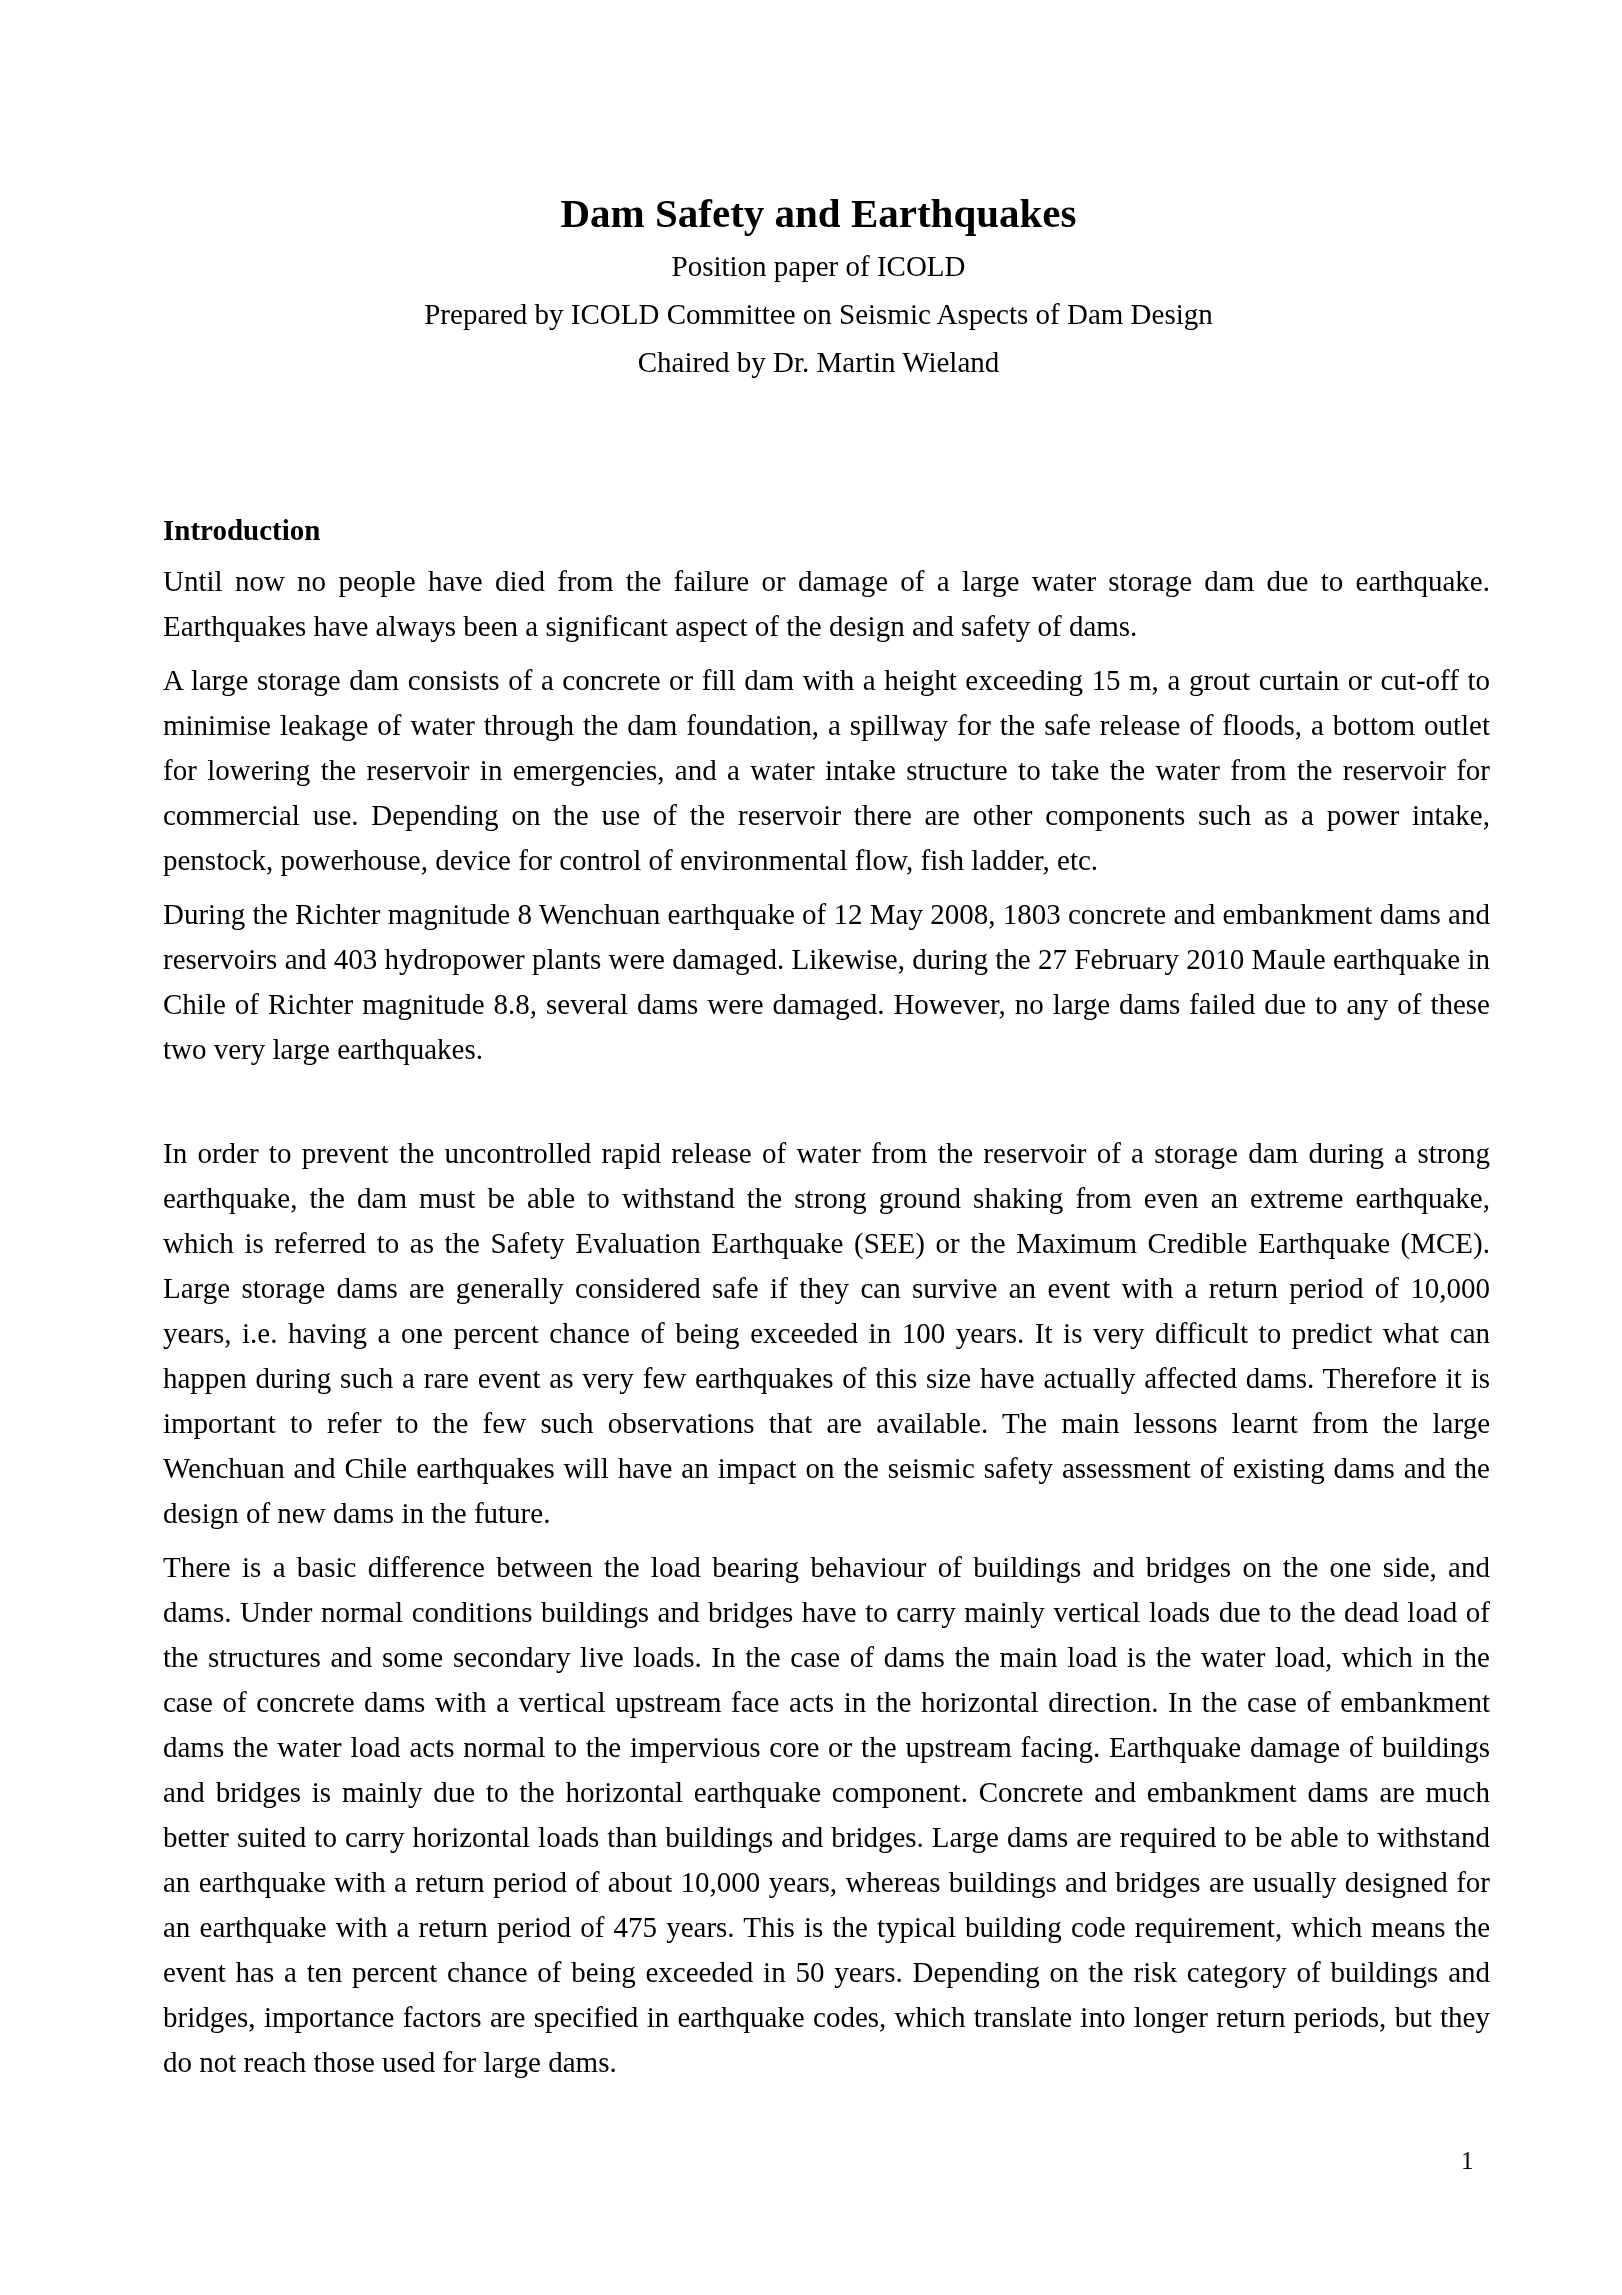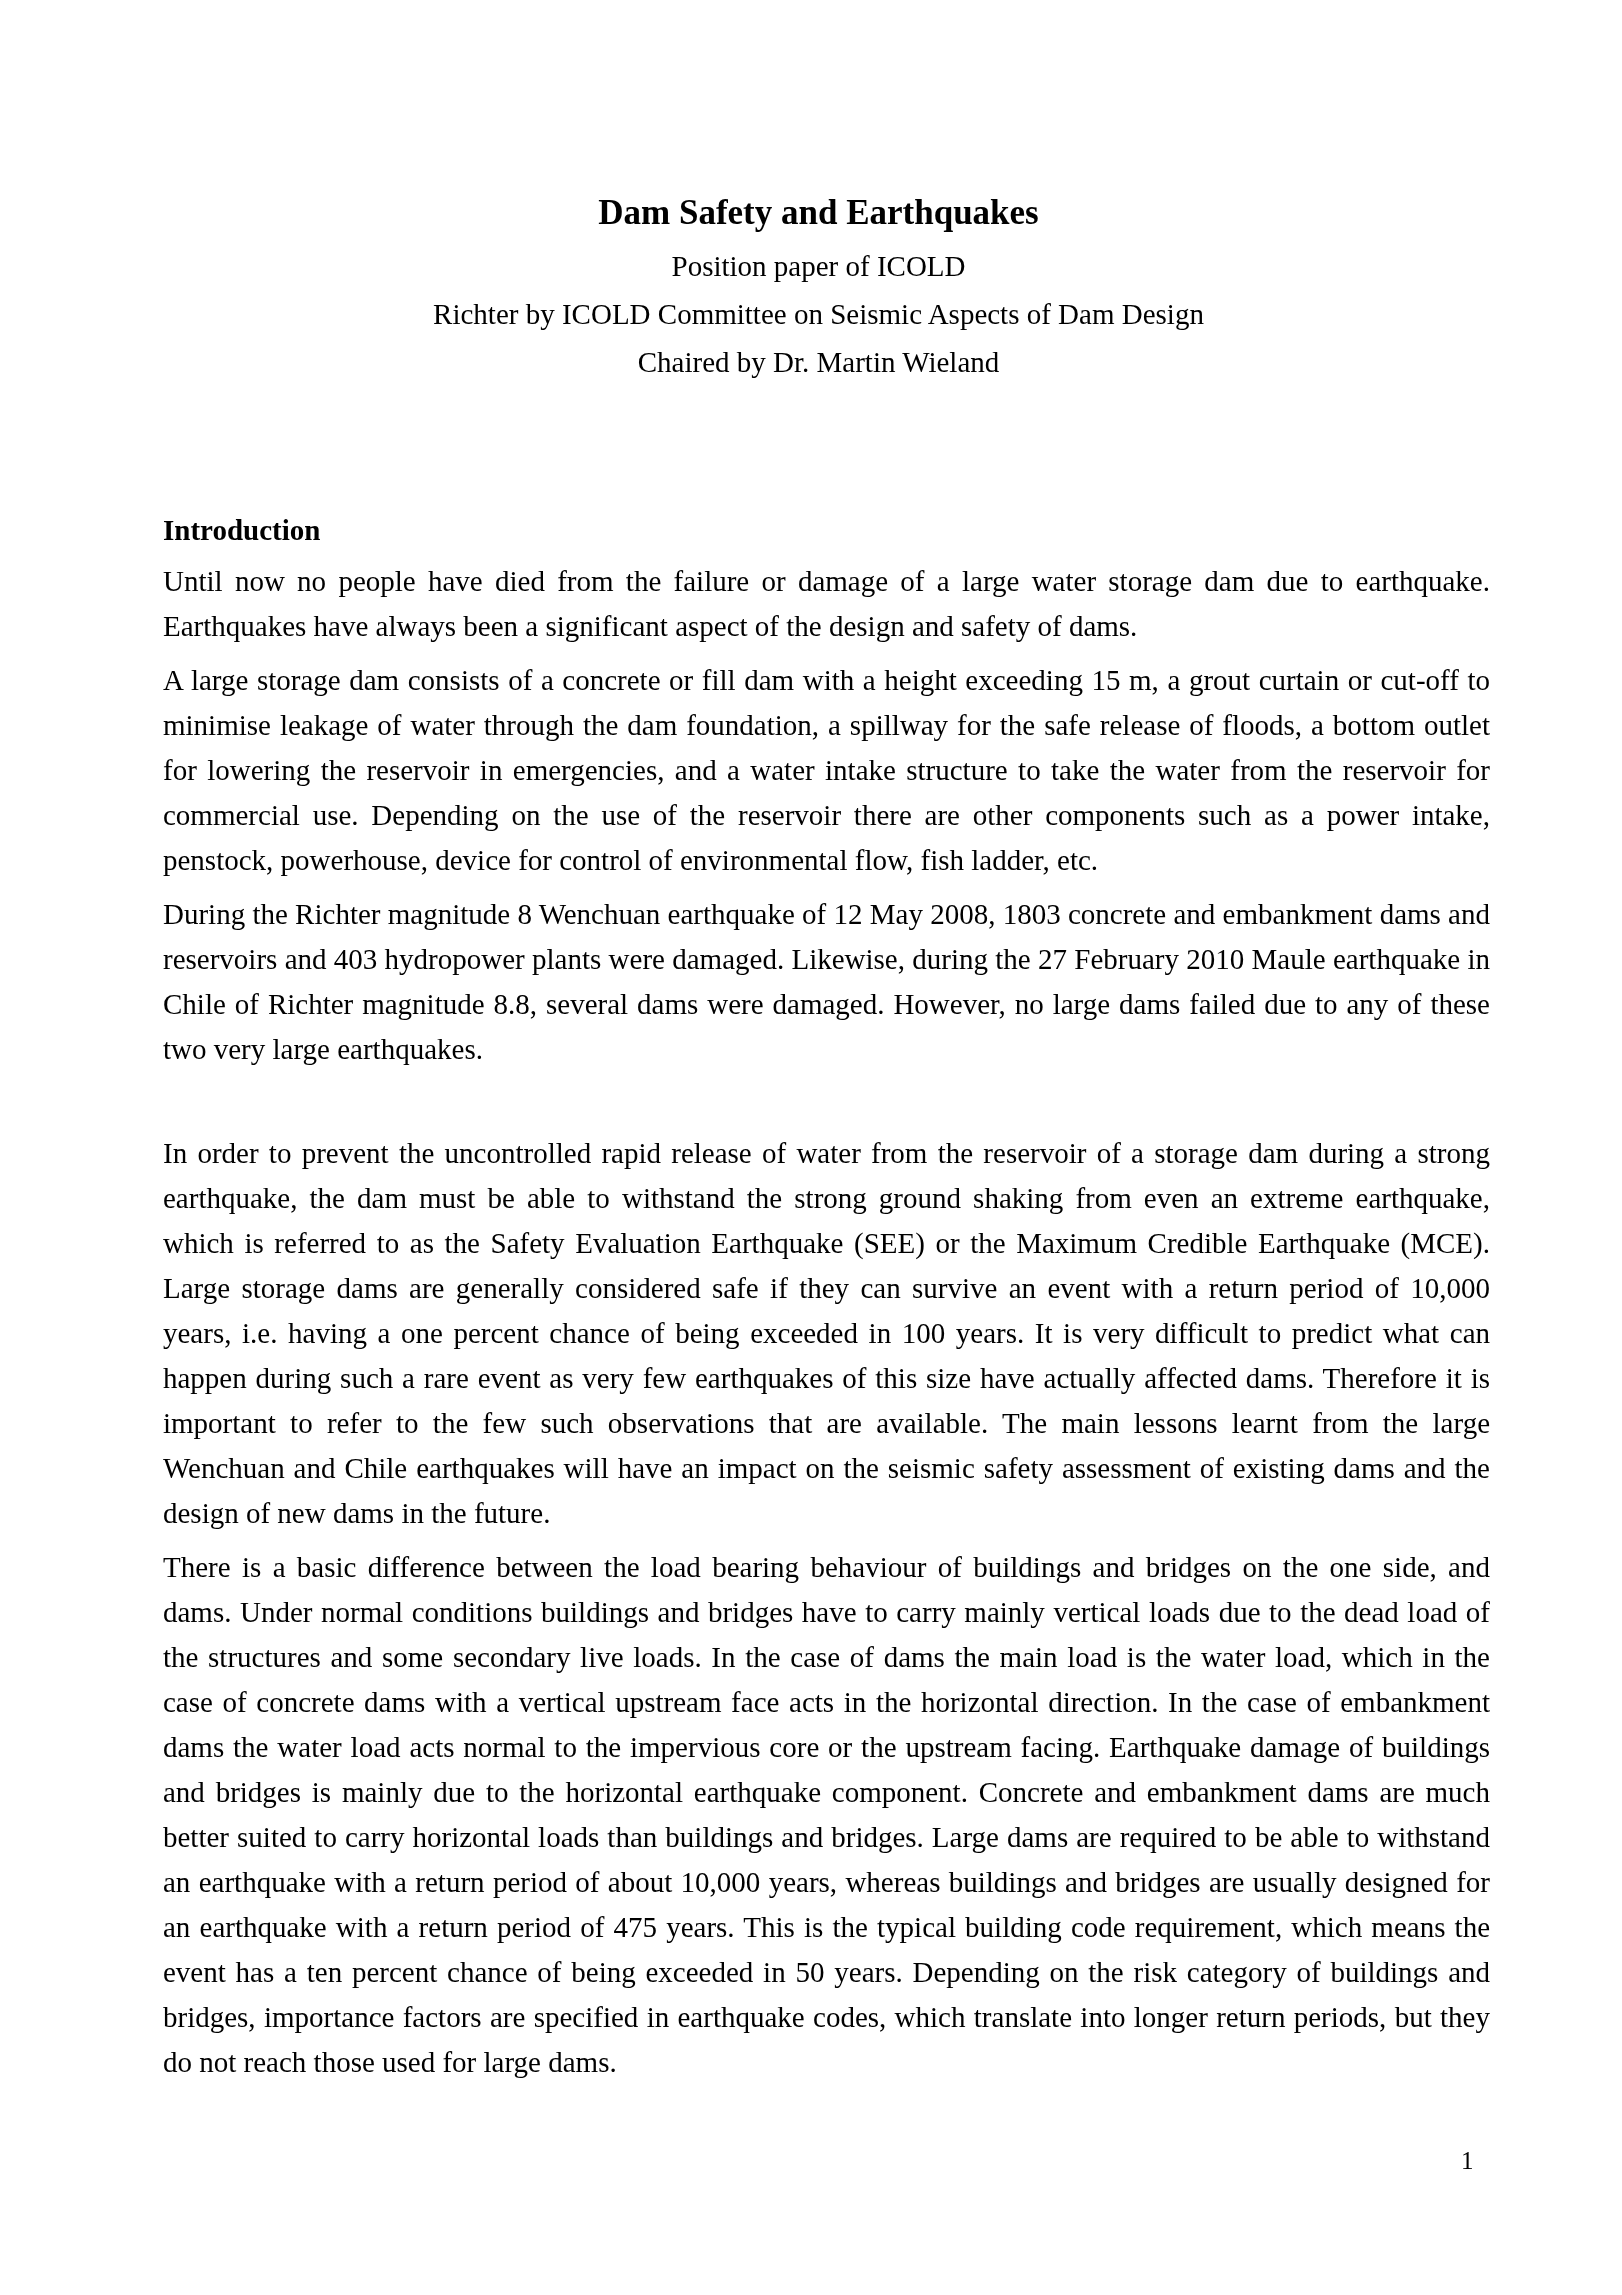--- a/index.html
+++ b/index.html
@@ -30,7 +30,7 @@
   }
   .doc-title {
     font-weight: bold;
-    font-size: 35px;
+    font-size: 41px;
     line-height: 46px;
     margin: 0 0 9.2px 0;
   }

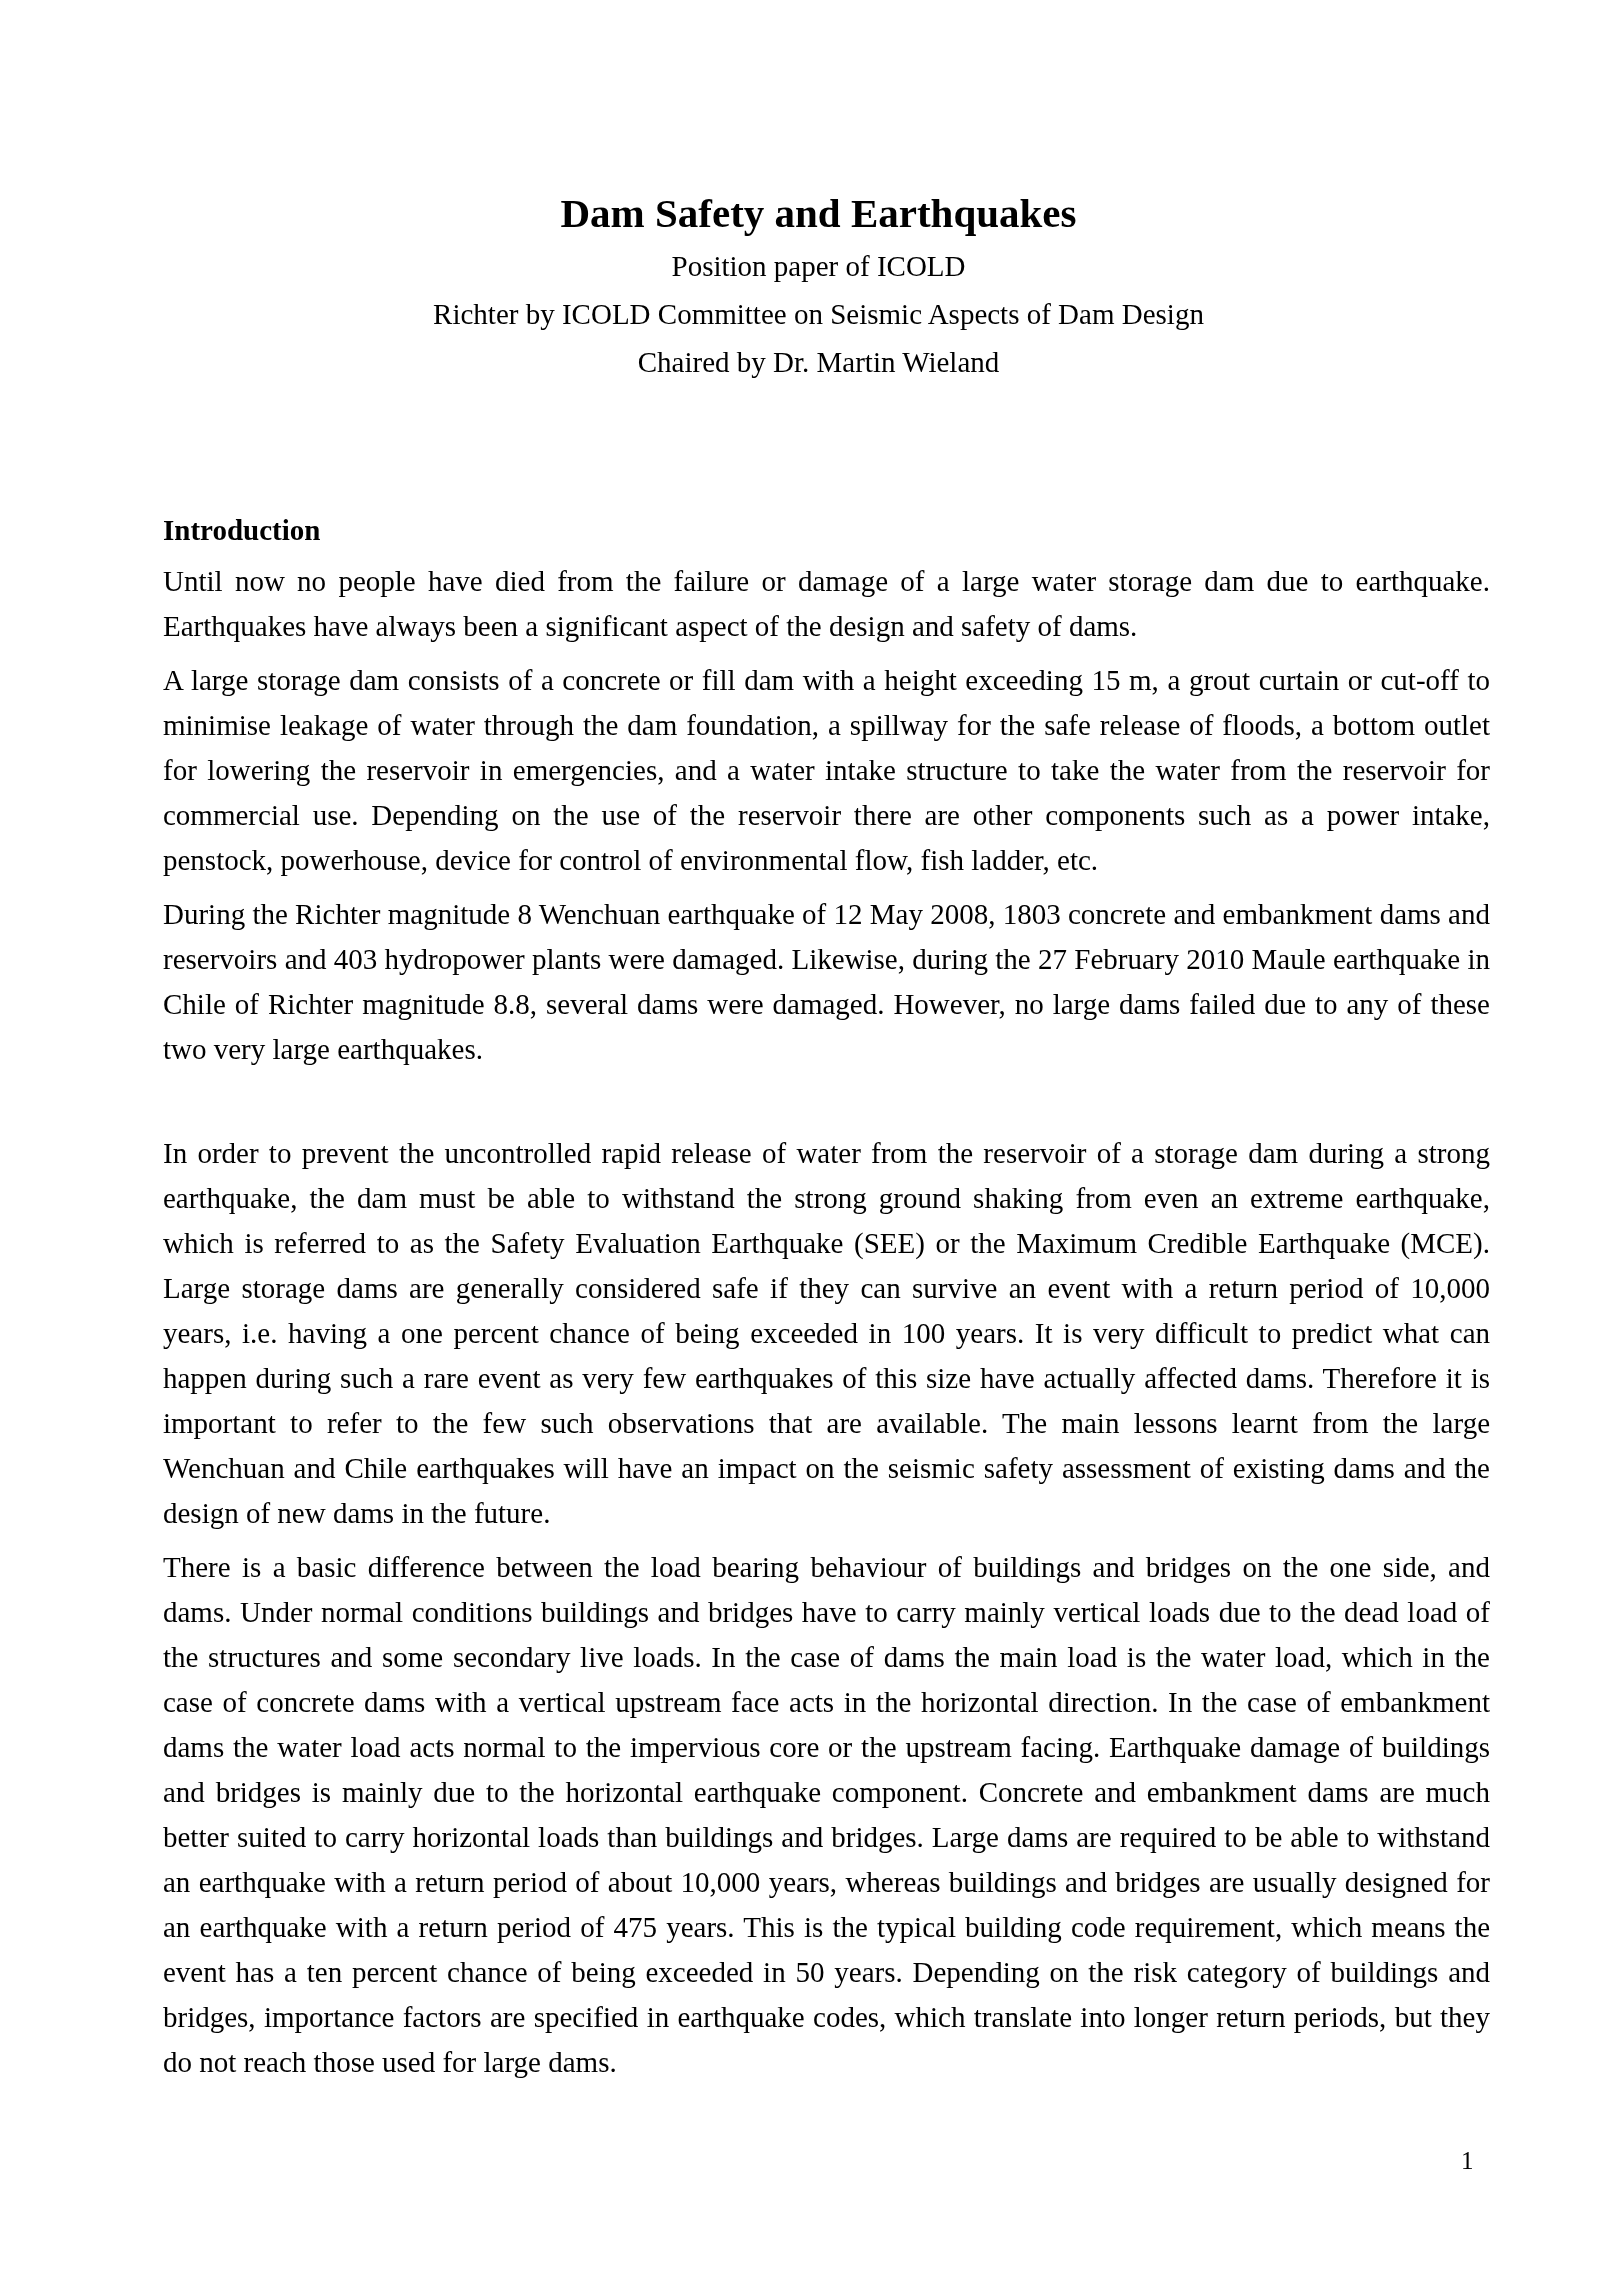--- a/index.html
+++ b/index.html
@@ -79,7 +79,7 @@
   <div class="title-block">
     <h1 class="doc-title">Dam Safety and Earthquakes</h1>
     <p class="subtitle">Position paper of ICOLD</p>
-    <p class="subtitle">Richter by ICOLD Committee on Seismic Aspects of Dam Design</p>
+    <p class="subtitle">Prepared by ICOLD Committee on Seismic Aspects of Dam Design</p>
     <p class="chair">Chaired by Dr. Martin Wieland</p>
   </div>
 

